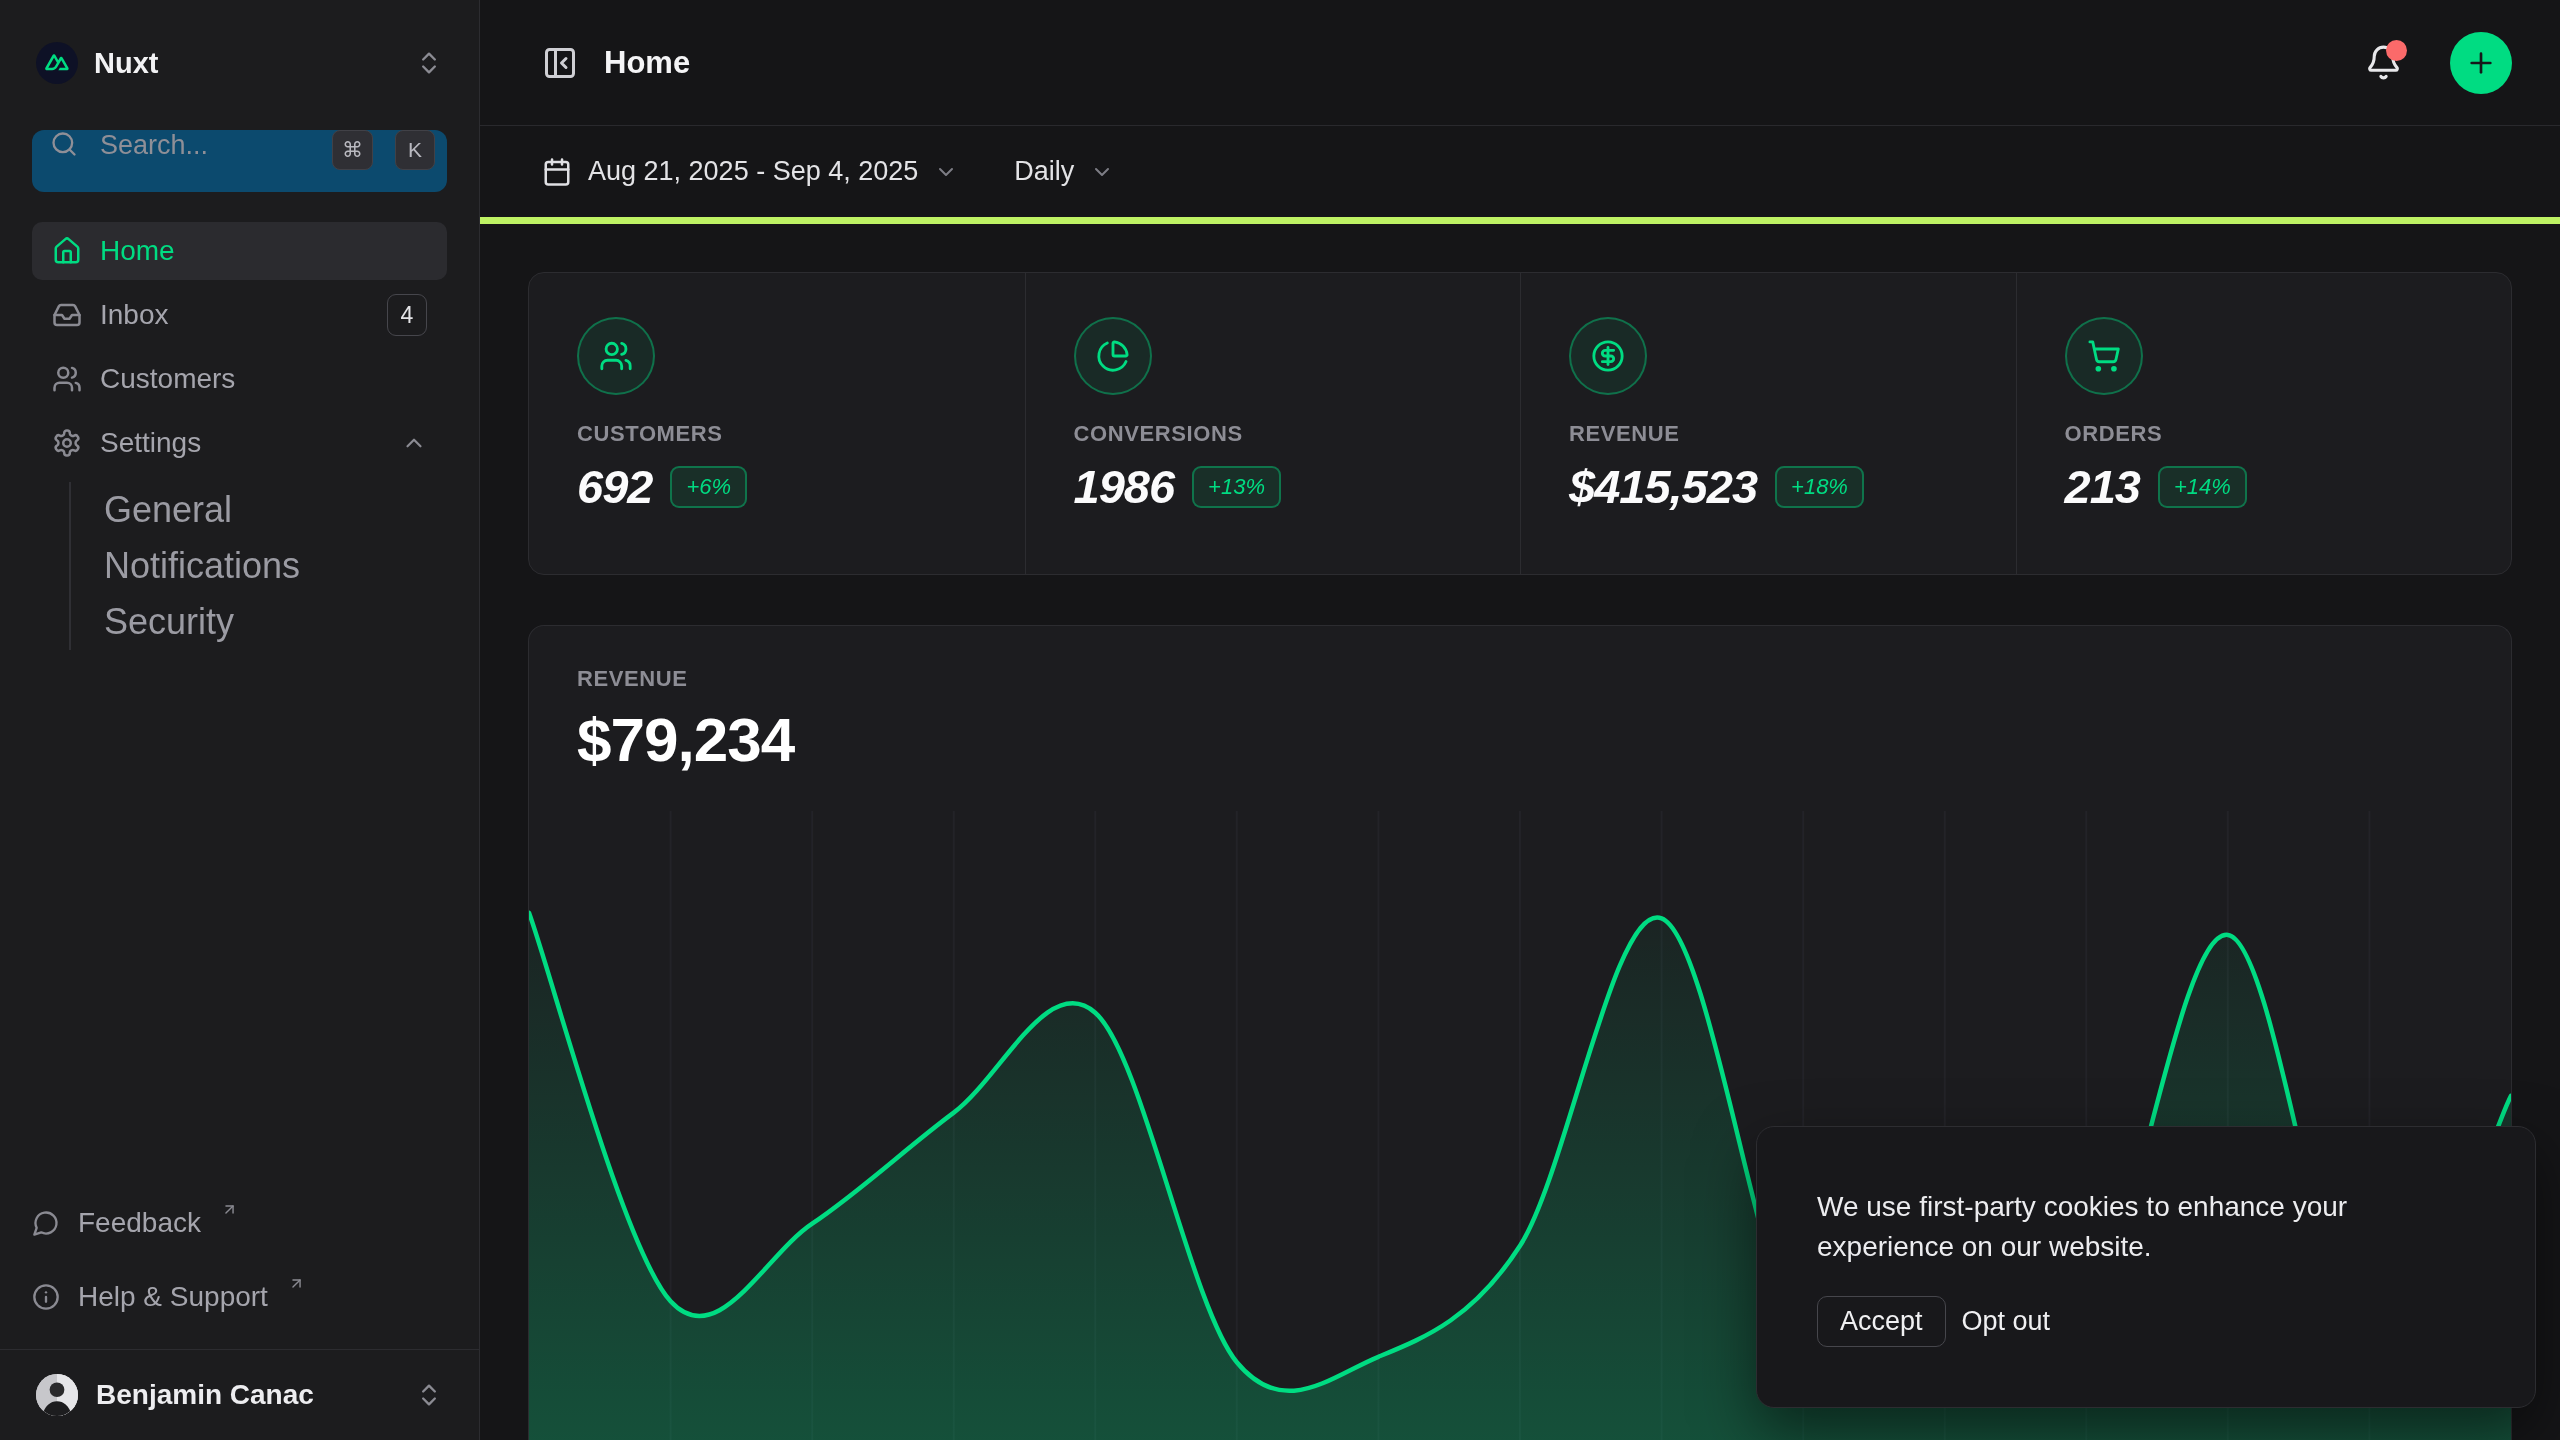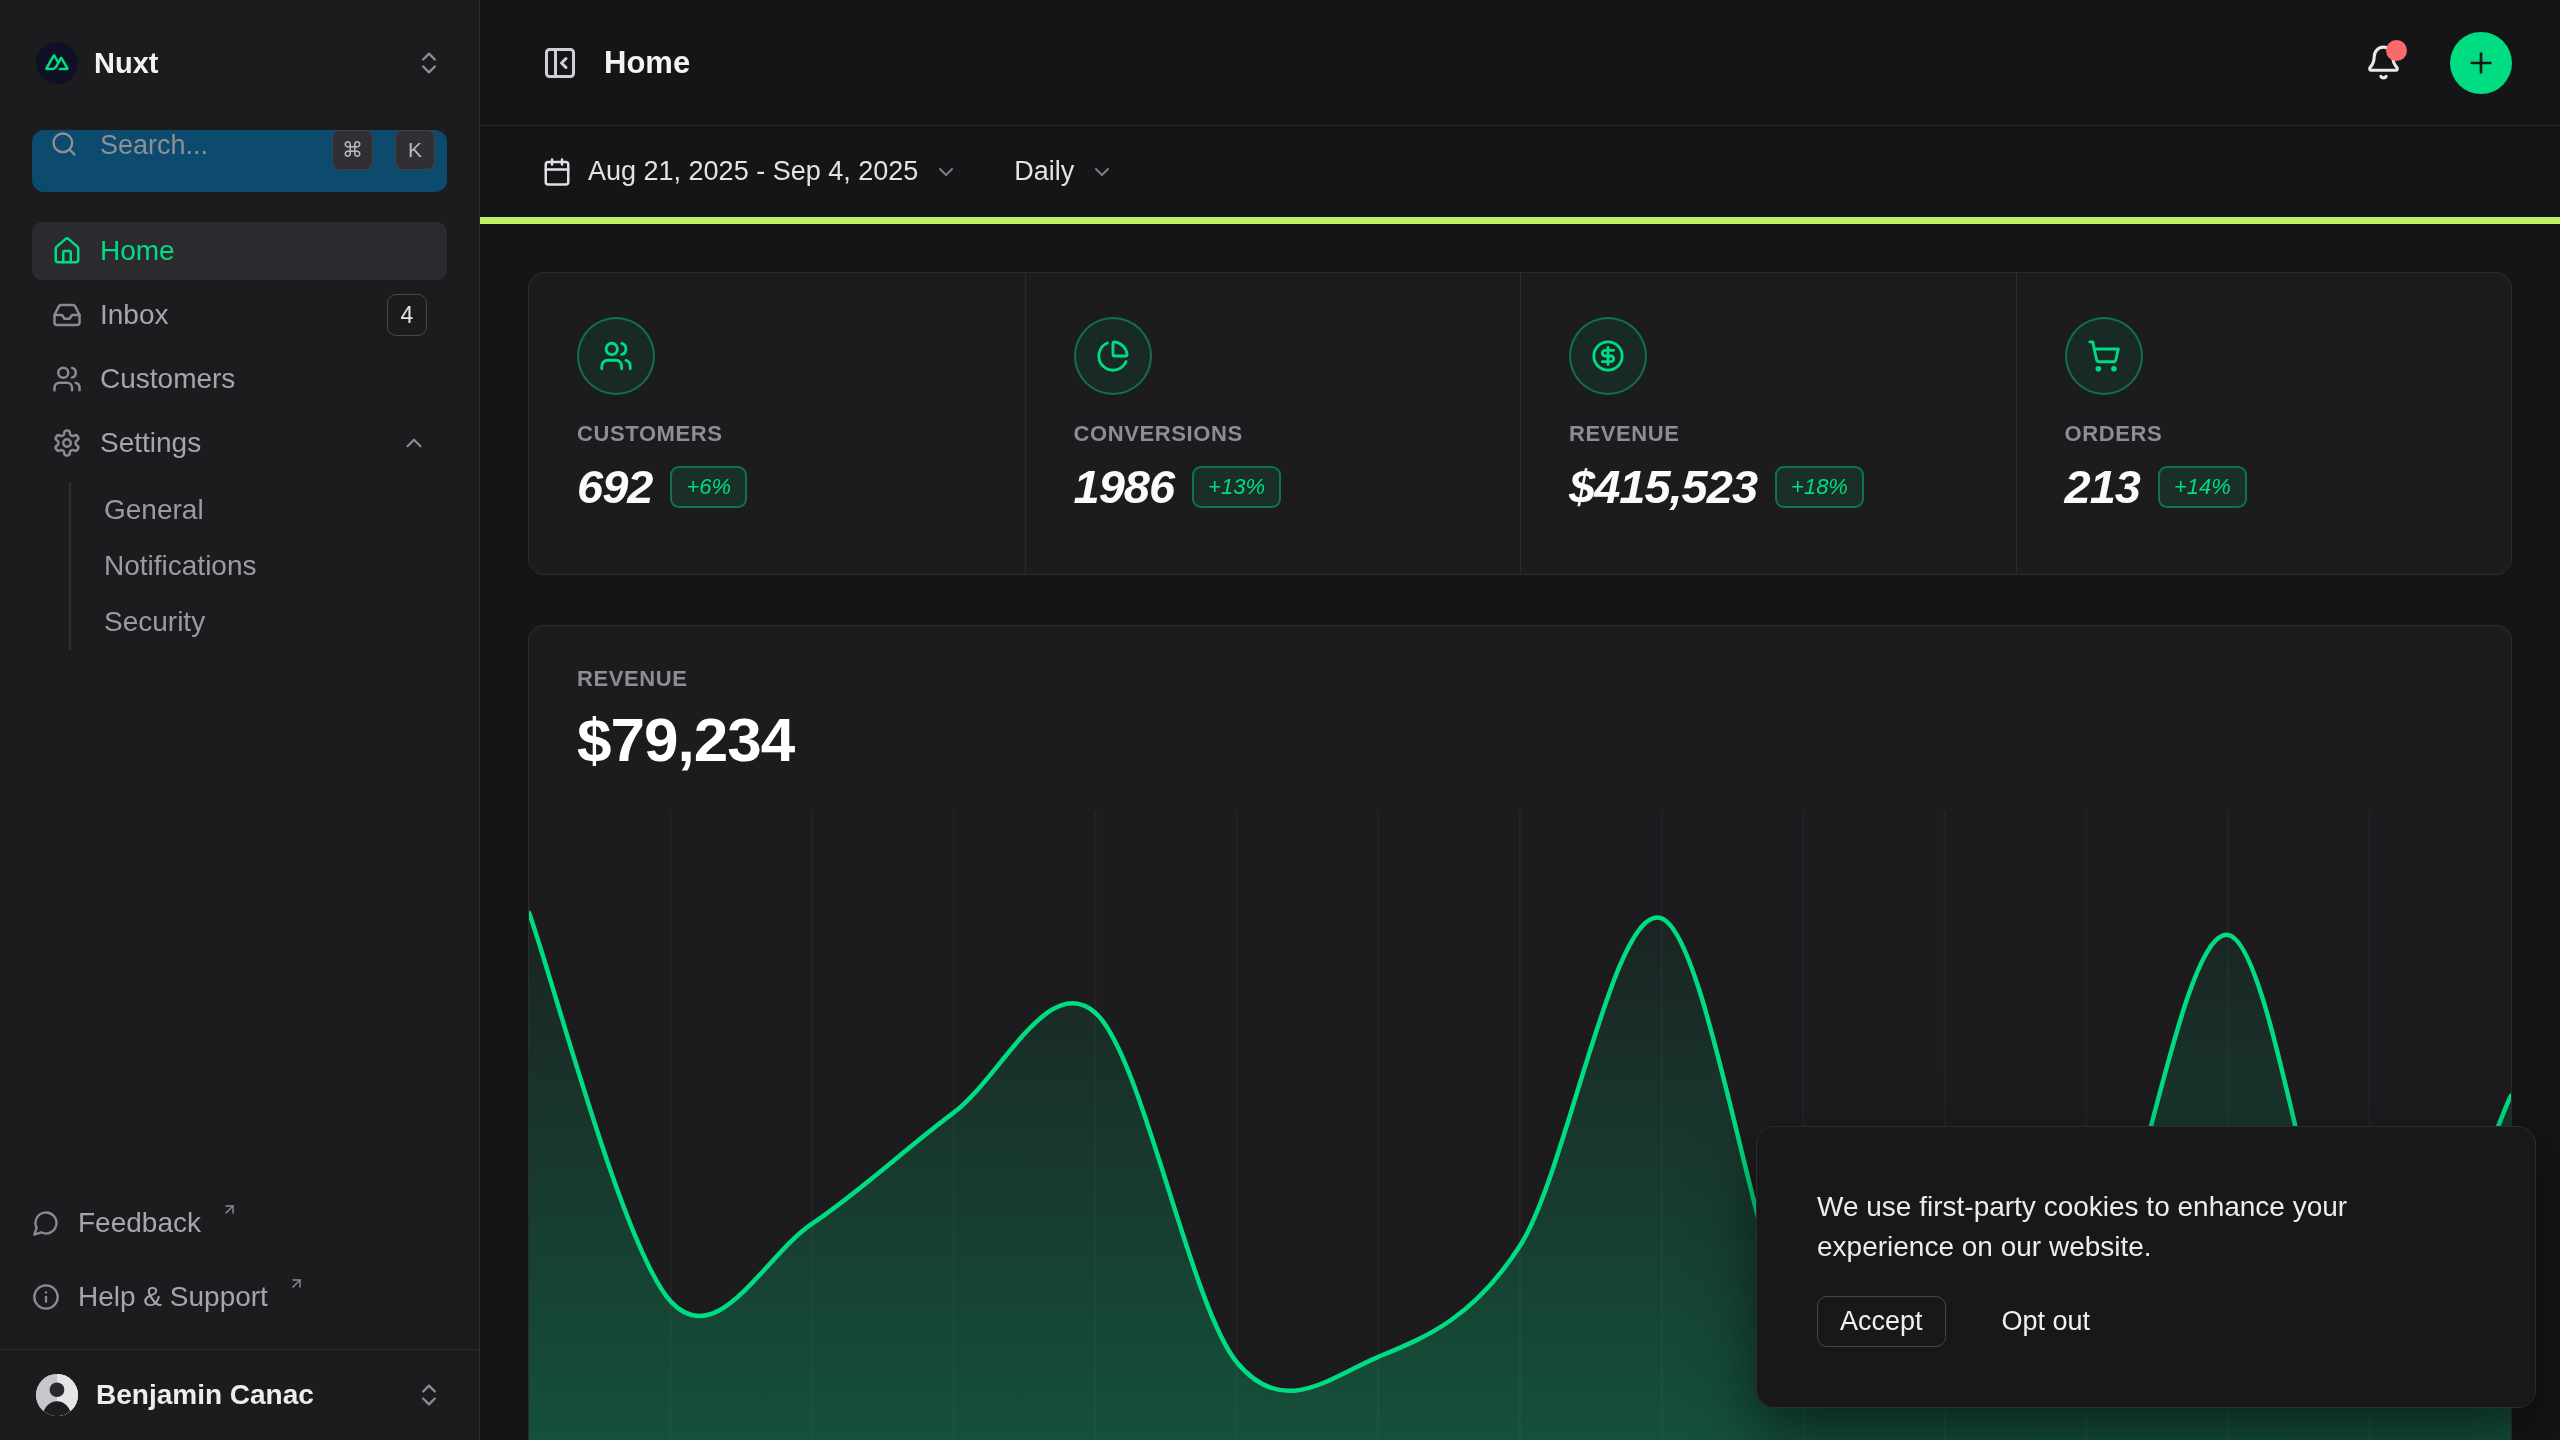--- a/index.html
+++ b/index.html
@@ -60,7 +60,7 @@
   }
   .nav-chevron { margin-left:auto; color:#8b8b93; display:flex; }
   .subnav { margin:4px 0 0 37px; border-left:2px solid #2f2f34; padding-left:33px; display:flex; flex-direction:column; }
-  .subnav-item { height:56px; display:flex; align-items:center; font-size:28px; font-weight:500; color:#9b9ba3; cursor:pointer; border-radius:8px; }
+  .subnav-item { height:56px; display:flex; align-items:center; font-size:36px; font-weight:500; color:#9b9ba3; cursor:pointer; border-radius:8px; }
   .side-footer { margin-top:auto; padding-bottom:22px; display:flex; flex-direction:column; gap:20px; }
   .foot-item { height:54px; display:flex; align-items:flex-start; gap:18px; color:#a5a5ad; font-size:28px; font-weight:500; cursor:pointer; padding-top:8px; }
   .foot-item .nico { color:#8a8a92; display:flex; margin-top:2px; }

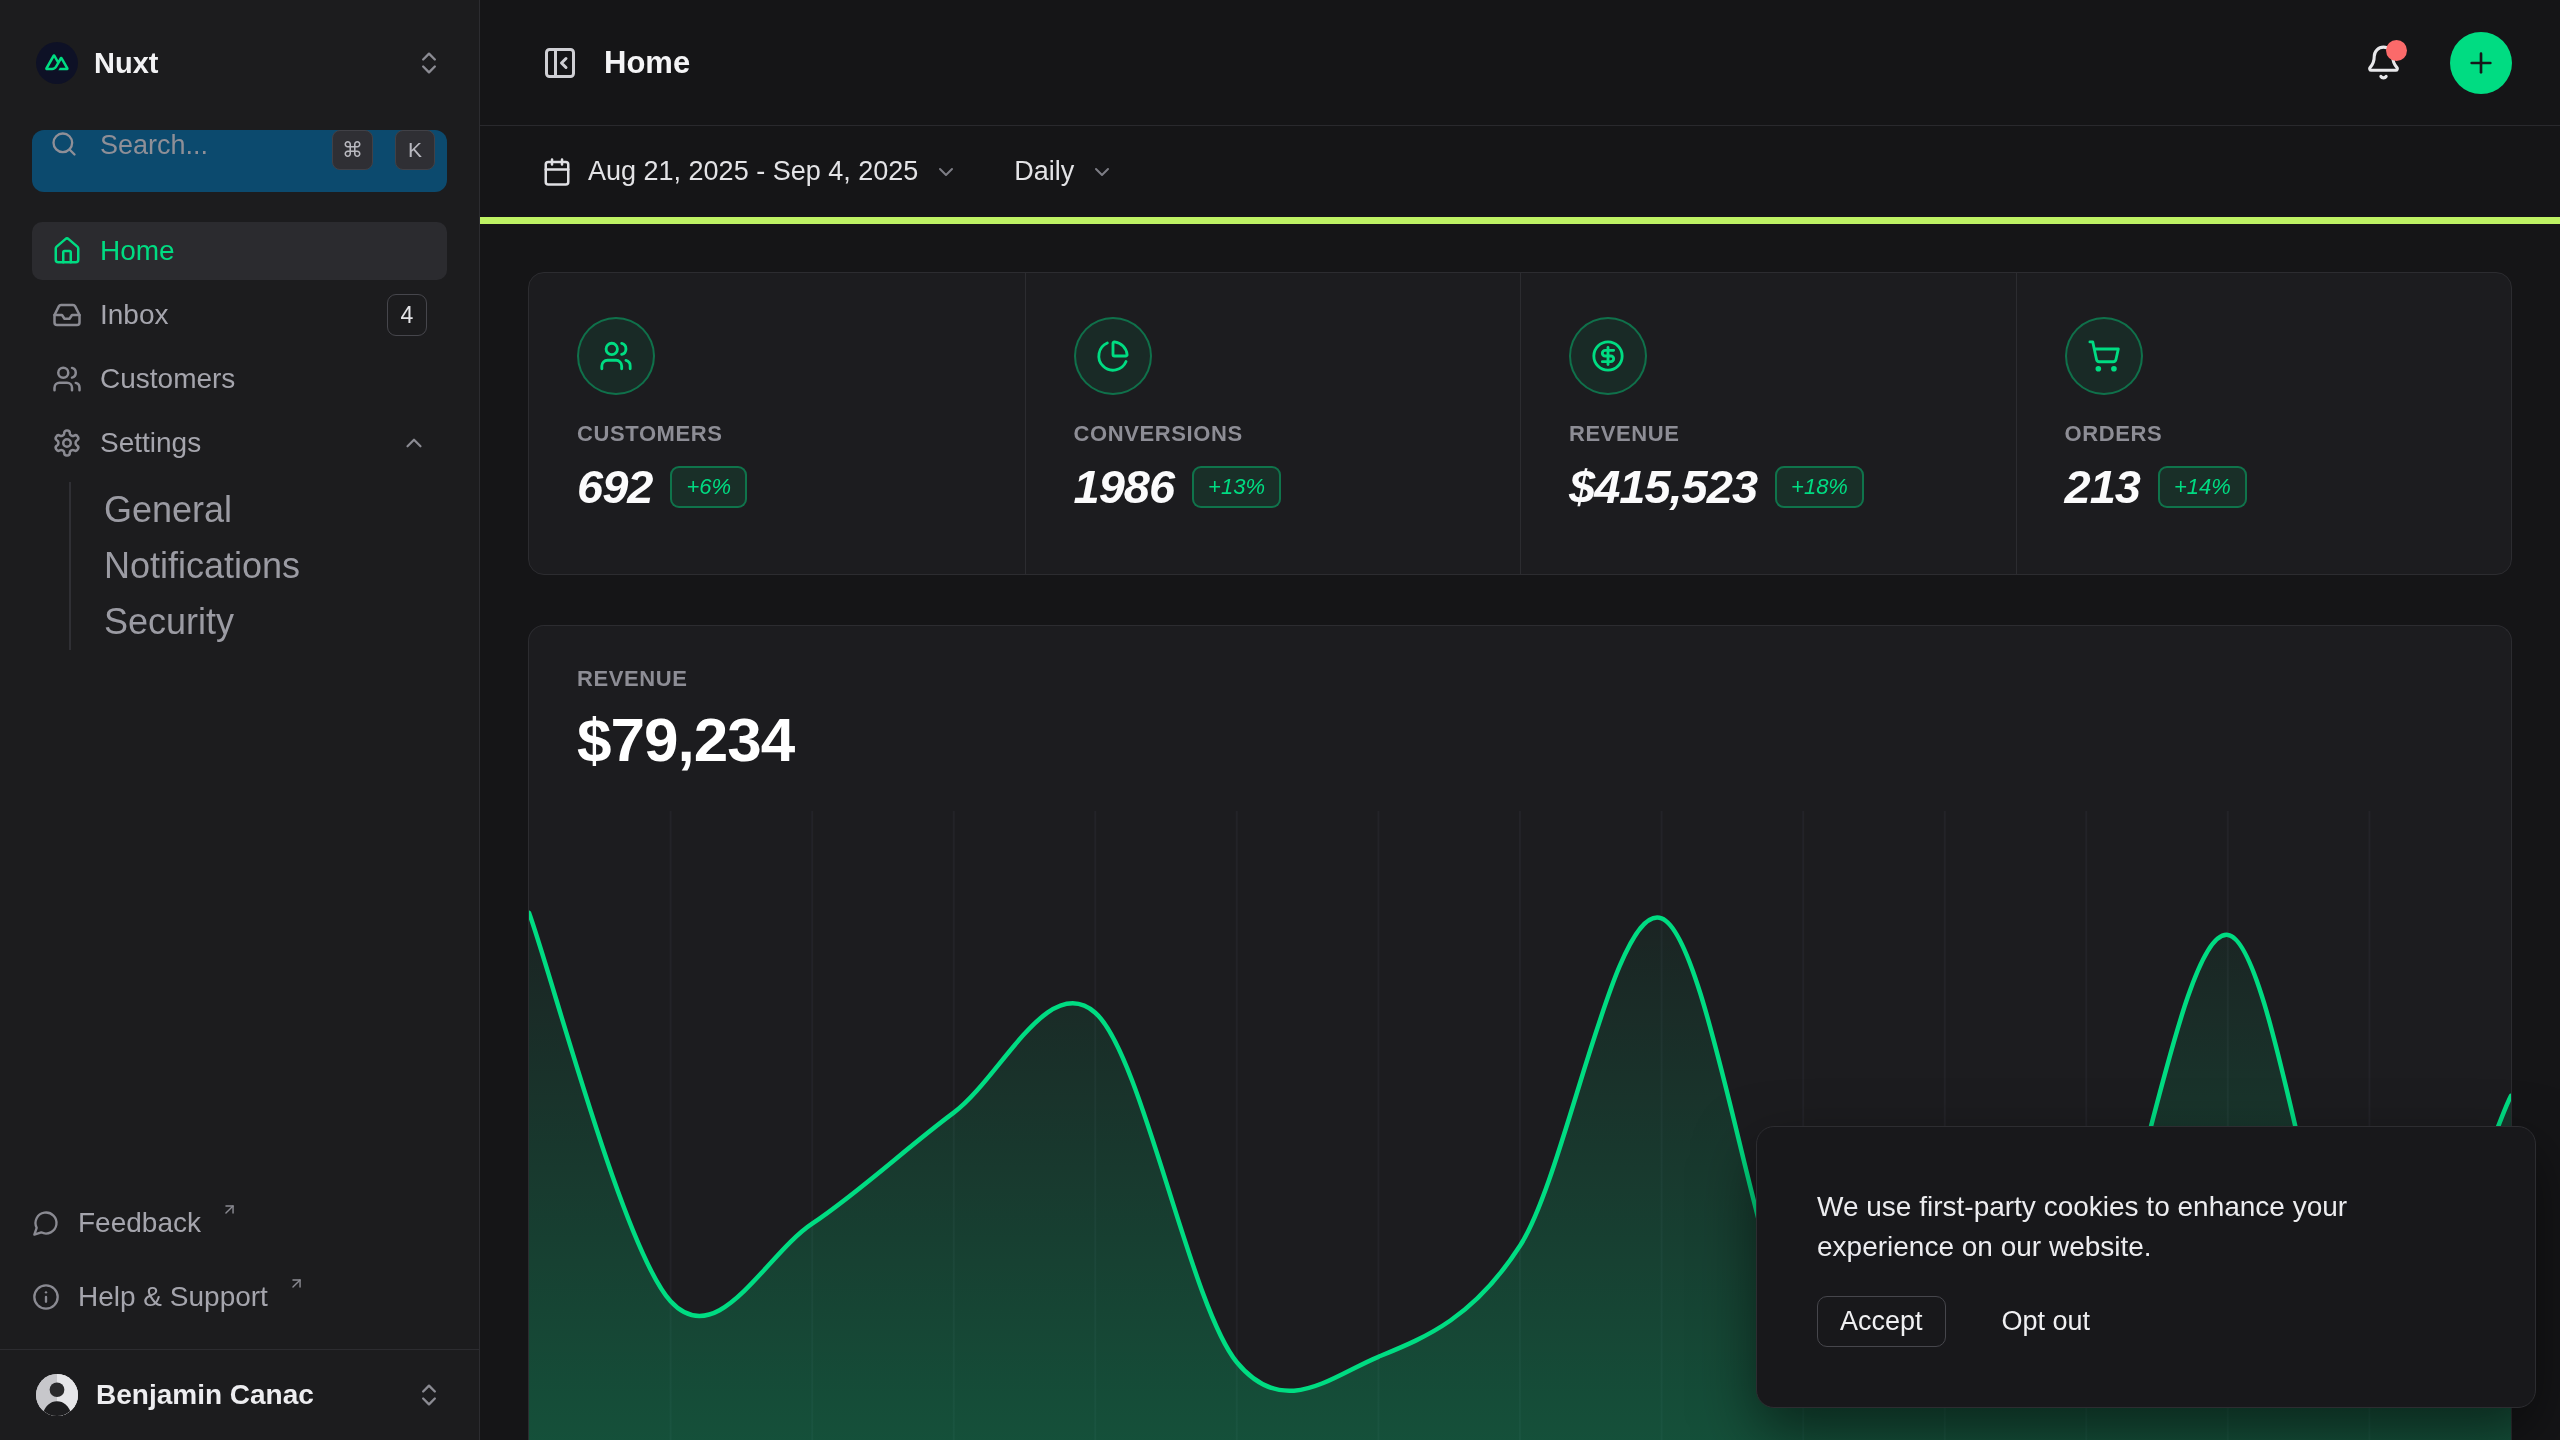--- a/index.html
+++ b/index.html
@@ -138,7 +138,7 @@
     padding:60px; box-shadow:0 24px 60px rgba(0,0,0,0.5);
   }
   .cookie-msg { font-size:28px; line-height:1.45; color:#ececef; }
-  .cookie-actions { margin-top:28px; display:flex; align-items:center; gap:56px; }
+  .cookie-actions { margin-top:28px; display:flex; align-items:center; gap:16px; }
   .cookie-accept {
     background:transparent; border:1px solid #46464c; border-radius:10px;
     color:#f0f0f2; font-size:27px; font-family:inherit; font-weight:500;

